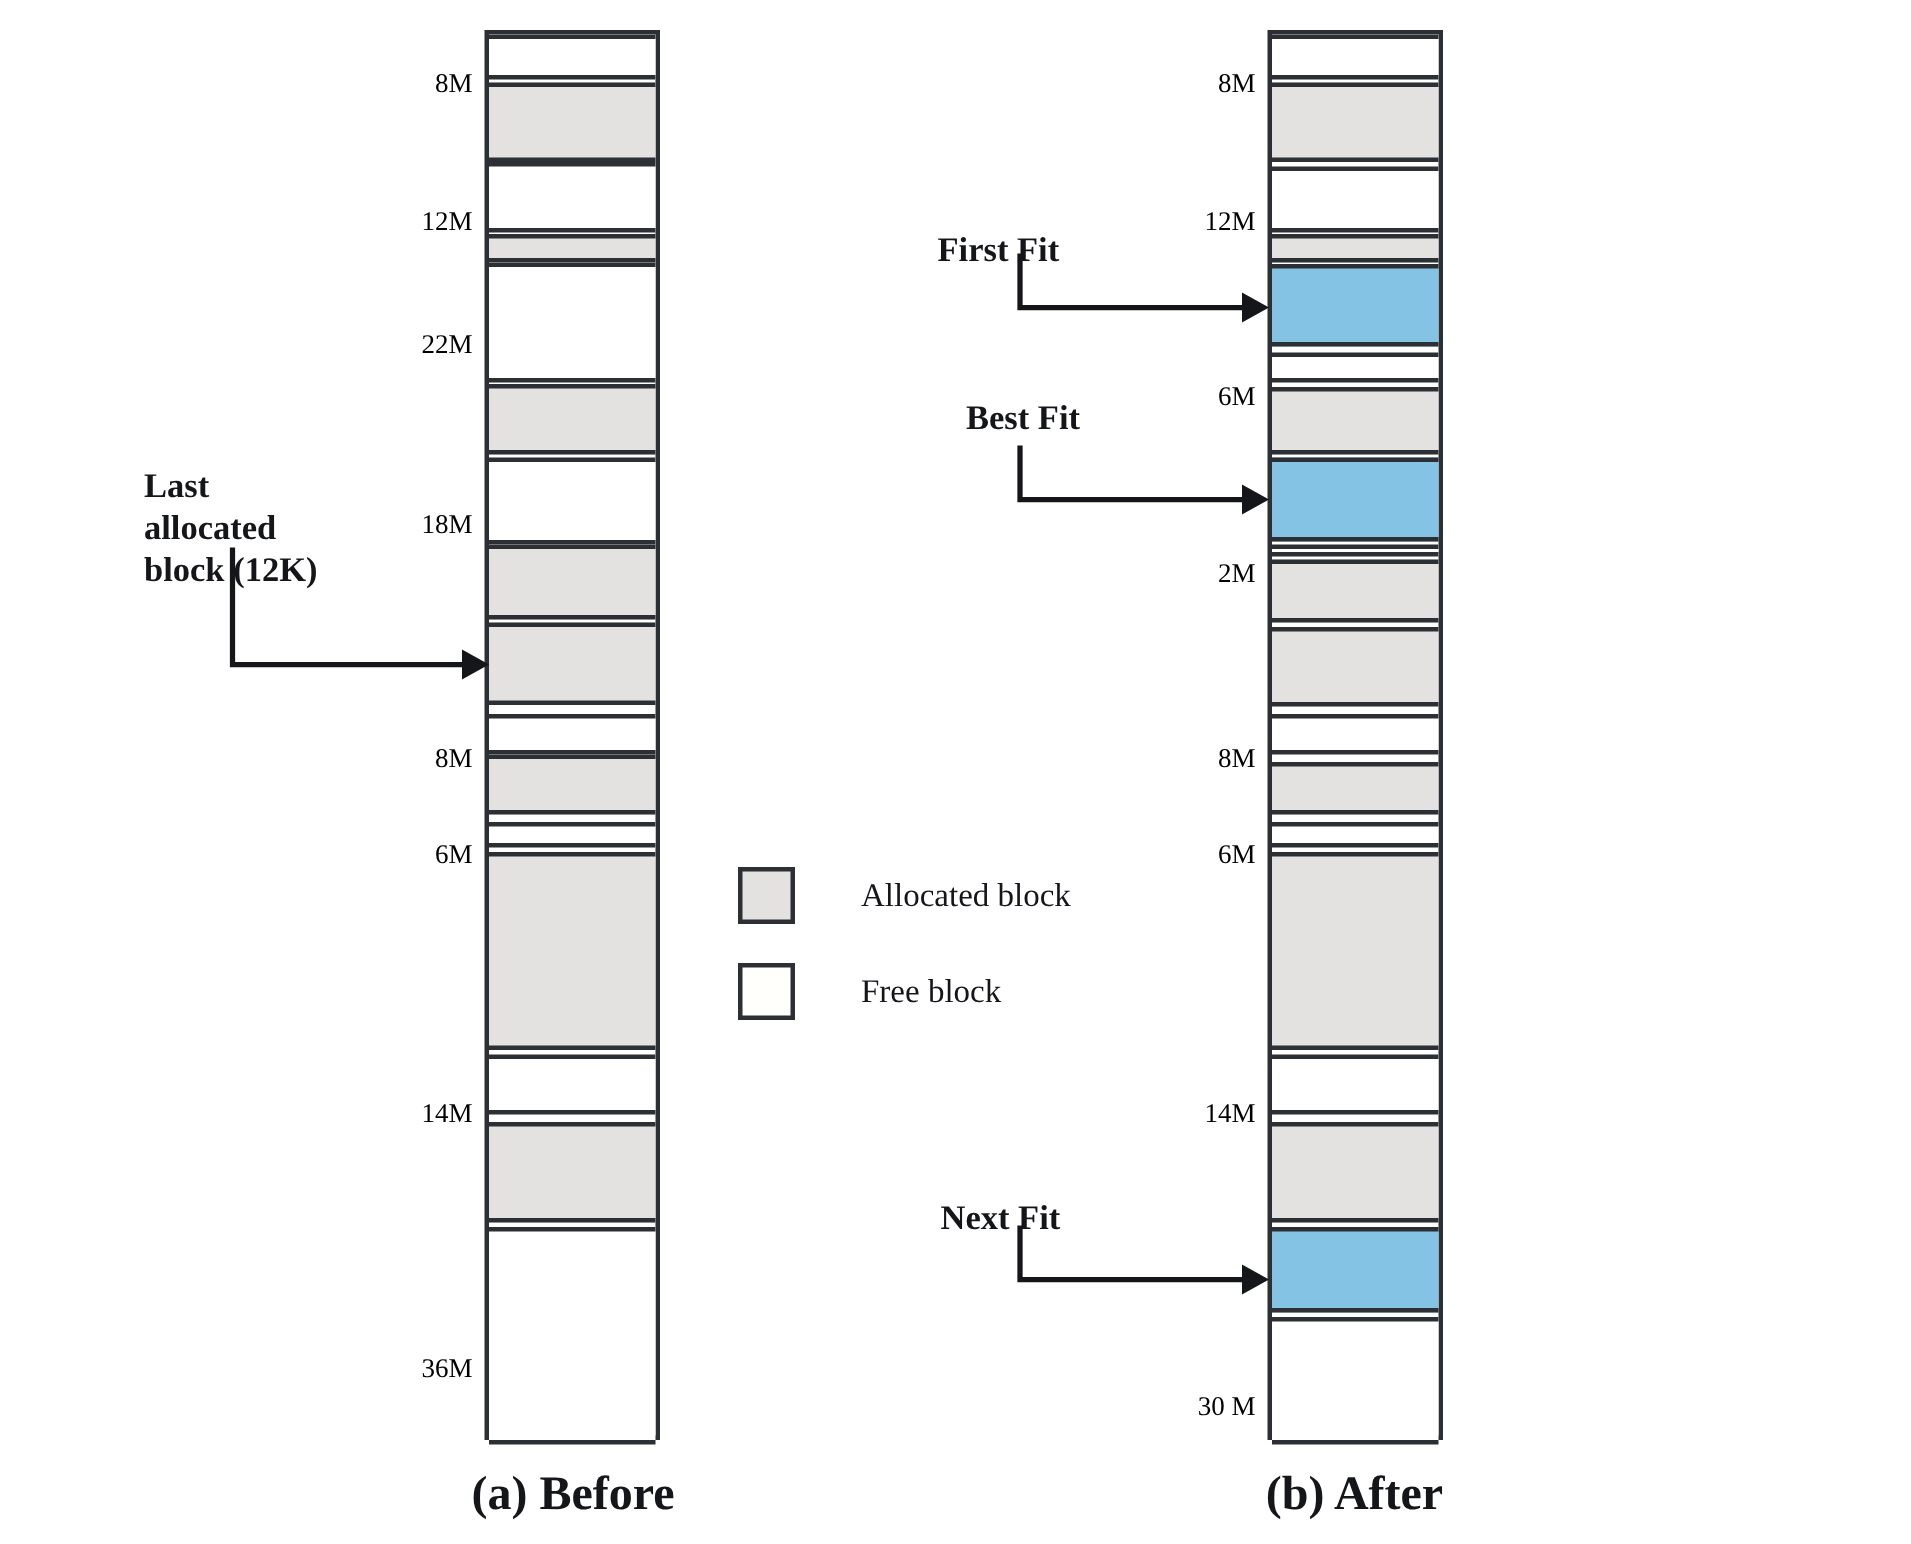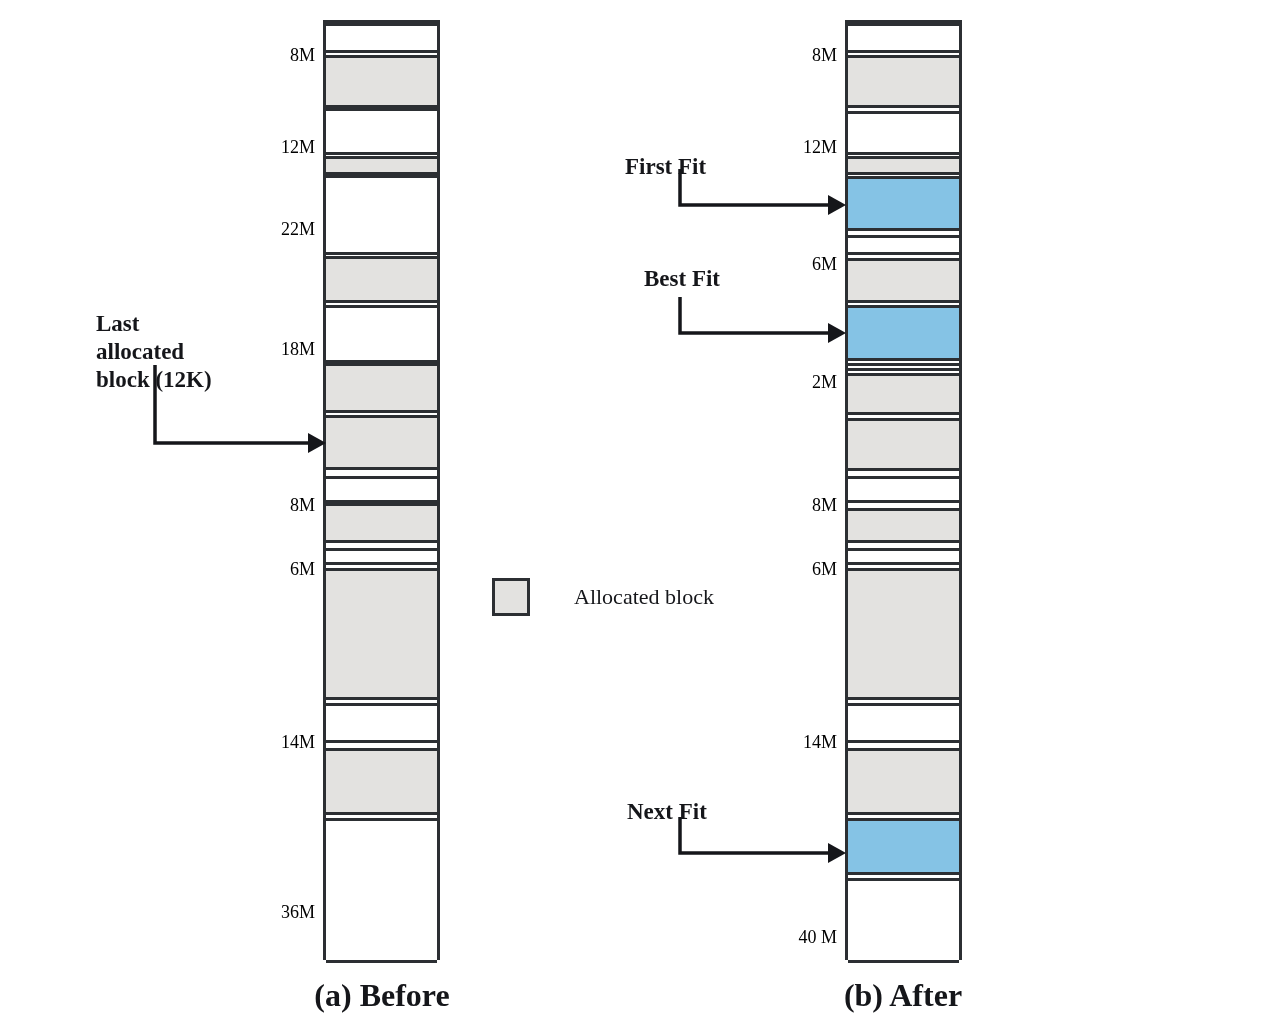--- a/index.html
+++ b/index.html
@@ -188,6 +188,10 @@
     <span class="legend-swatch allocated"></span>
     <span class="legend-text">Allocated block</span>
   </div>
+  <div class="legend-row">
+    <span class="legend-swatch free"></span>
+    <span class="legend-text">Free block</span>
+  </div>
 </div>
 
 <div class="caption" id="caption-before">(a) Before</div>

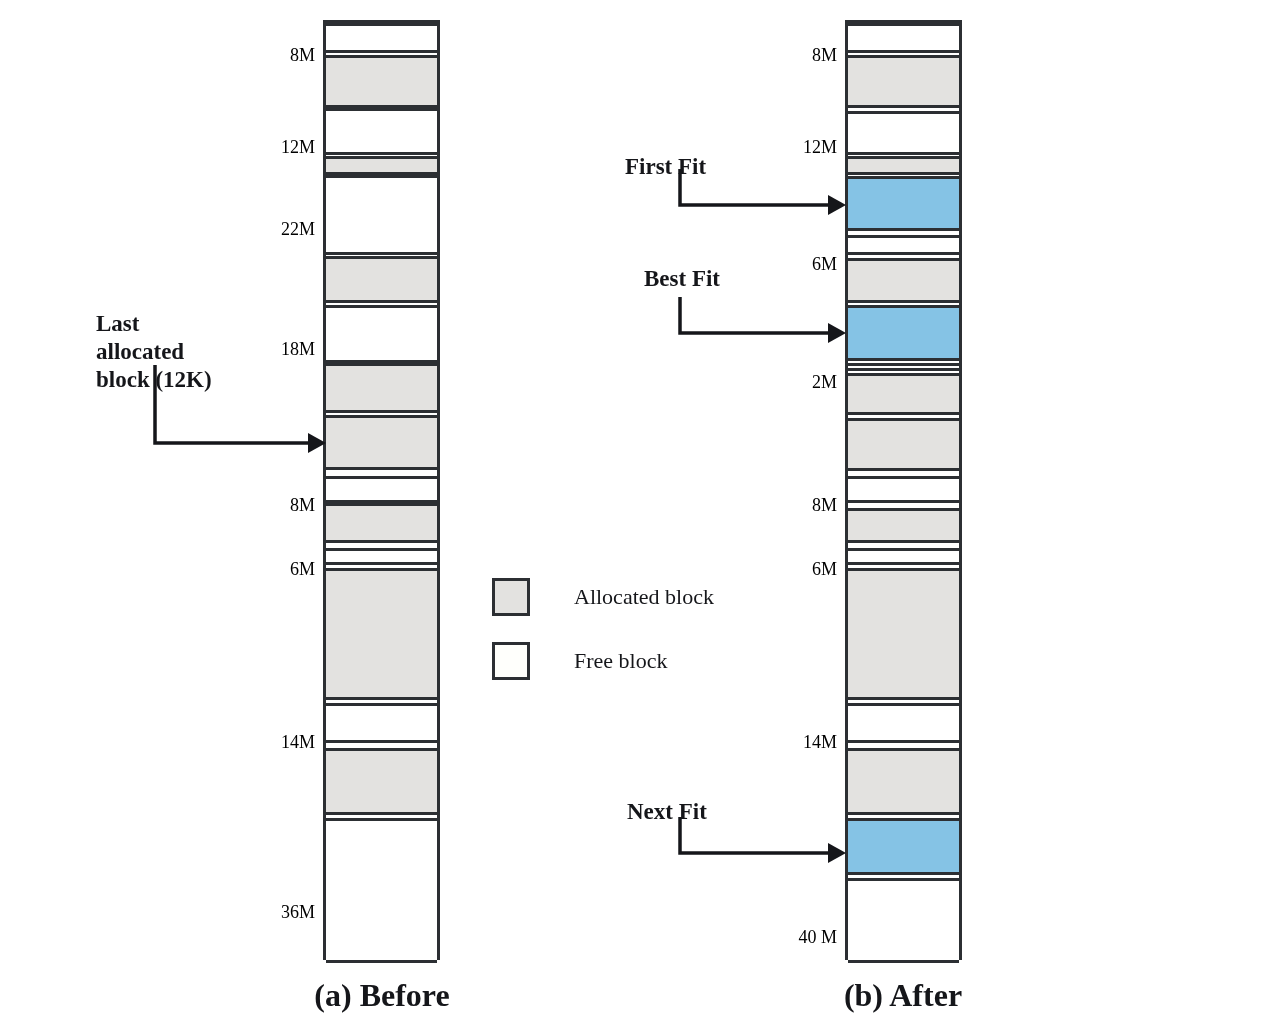--- a/index.html
+++ b/index.html
@@ -212,6 +212,6 @@
 <div class="size-label after-side" style="top: 496px;">8M</div>
 <div class="size-label after-side" style="top: 560px;">6M</div>
 <div class="size-label after-side" style="top: 733px;">14M</div>
-<div class="size-label after-side" style="top: 928px;">40 M</div>
+<div class="size-label after-side" style="top: 928px;">30 M</div>
 
 </body></html>

